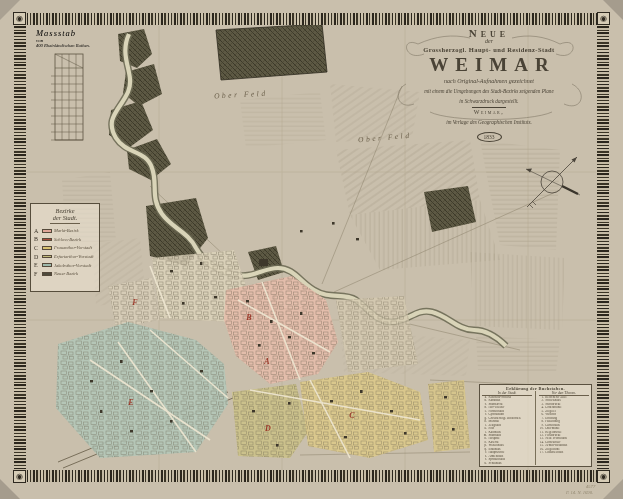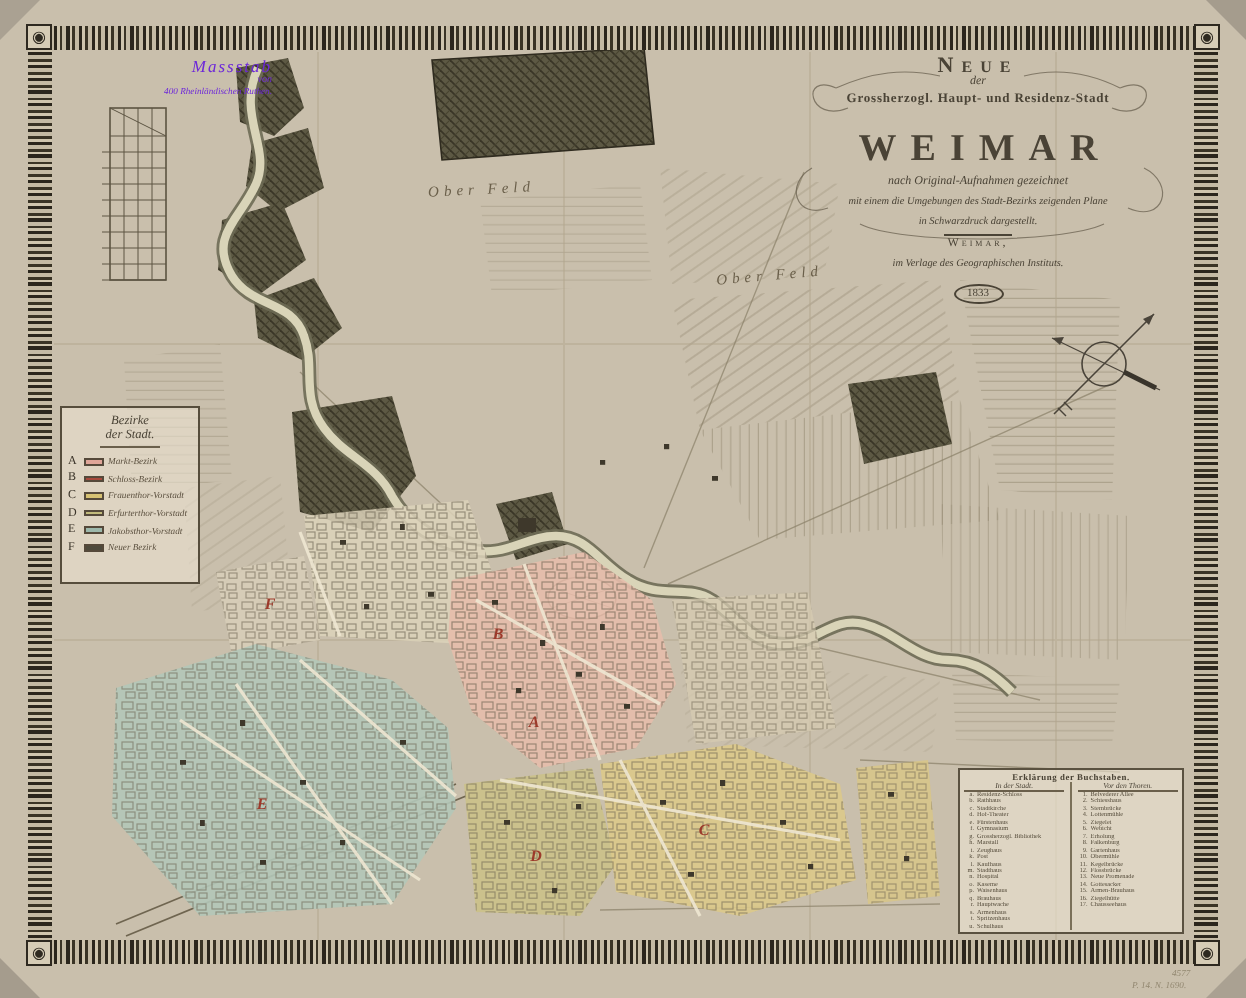--- a/index.html
+++ b/index.html
@@ -26,7 +26,7 @@
   .c-year{display:inline-block;font-size:5.5px;border:0.8px solid #4a4336;border-radius:50%;
           padding:1px 6px;margin-top:3px;}
   
-  .scale{position:absolute;left:36px;top:28px;width:100px;text-align:right;color:#6d28d9;}
+  .scale{position:absolute;left:36px;top:28px;width:100px;text-align:left;color:#000000;}
   .s-title{font-size:8.5px;font-style:italic;letter-spacing:1px;}
   .s-von{font-size:5px;font-style:italic;}
   .s-unit{font-size:4.6px;font-style:italic;}

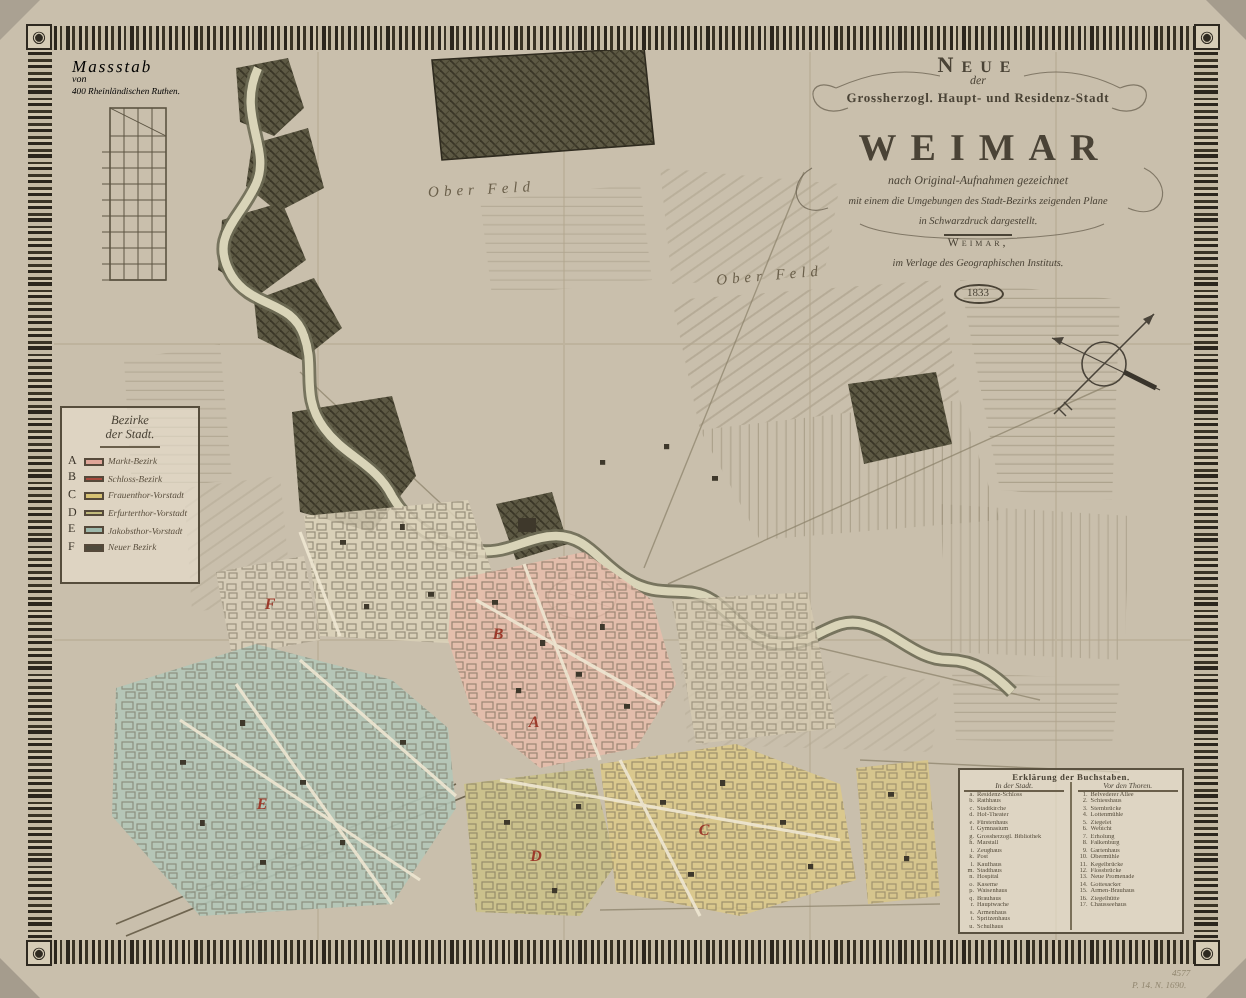--- a/index.html
+++ b/index.html
@@ -18,7 +18,7 @@
   .c-plan{font-size:11px;letter-spacing:4px;font-variant:small-caps;font-weight:bold;}
   .c-der{font-size:6px;font-style:italic;margin-top:-1px;}
   .c-sub{font-size:6.5px;font-weight:bold;letter-spacing:.4px;margin-top:2px;}
-  .c-weimar{font-size:19px;font-weight:bold;letter-spacing:7px;margin-top:11px;text-indent:7px;}
+  .c-weimar{font-size:19px;font-weight:bold;letter-spacing:7px;margin-top:1px;text-indent:7px;}
   .c-it{font-size:6px;font-style:italic;margin-top:2px;}
   .c-it2{font-size:5.2px;font-style:italic;margin-top:4px;}
   .c-rule{width:34px;height:1px;background:#4a4336;margin:3px auto 1px auto;}

